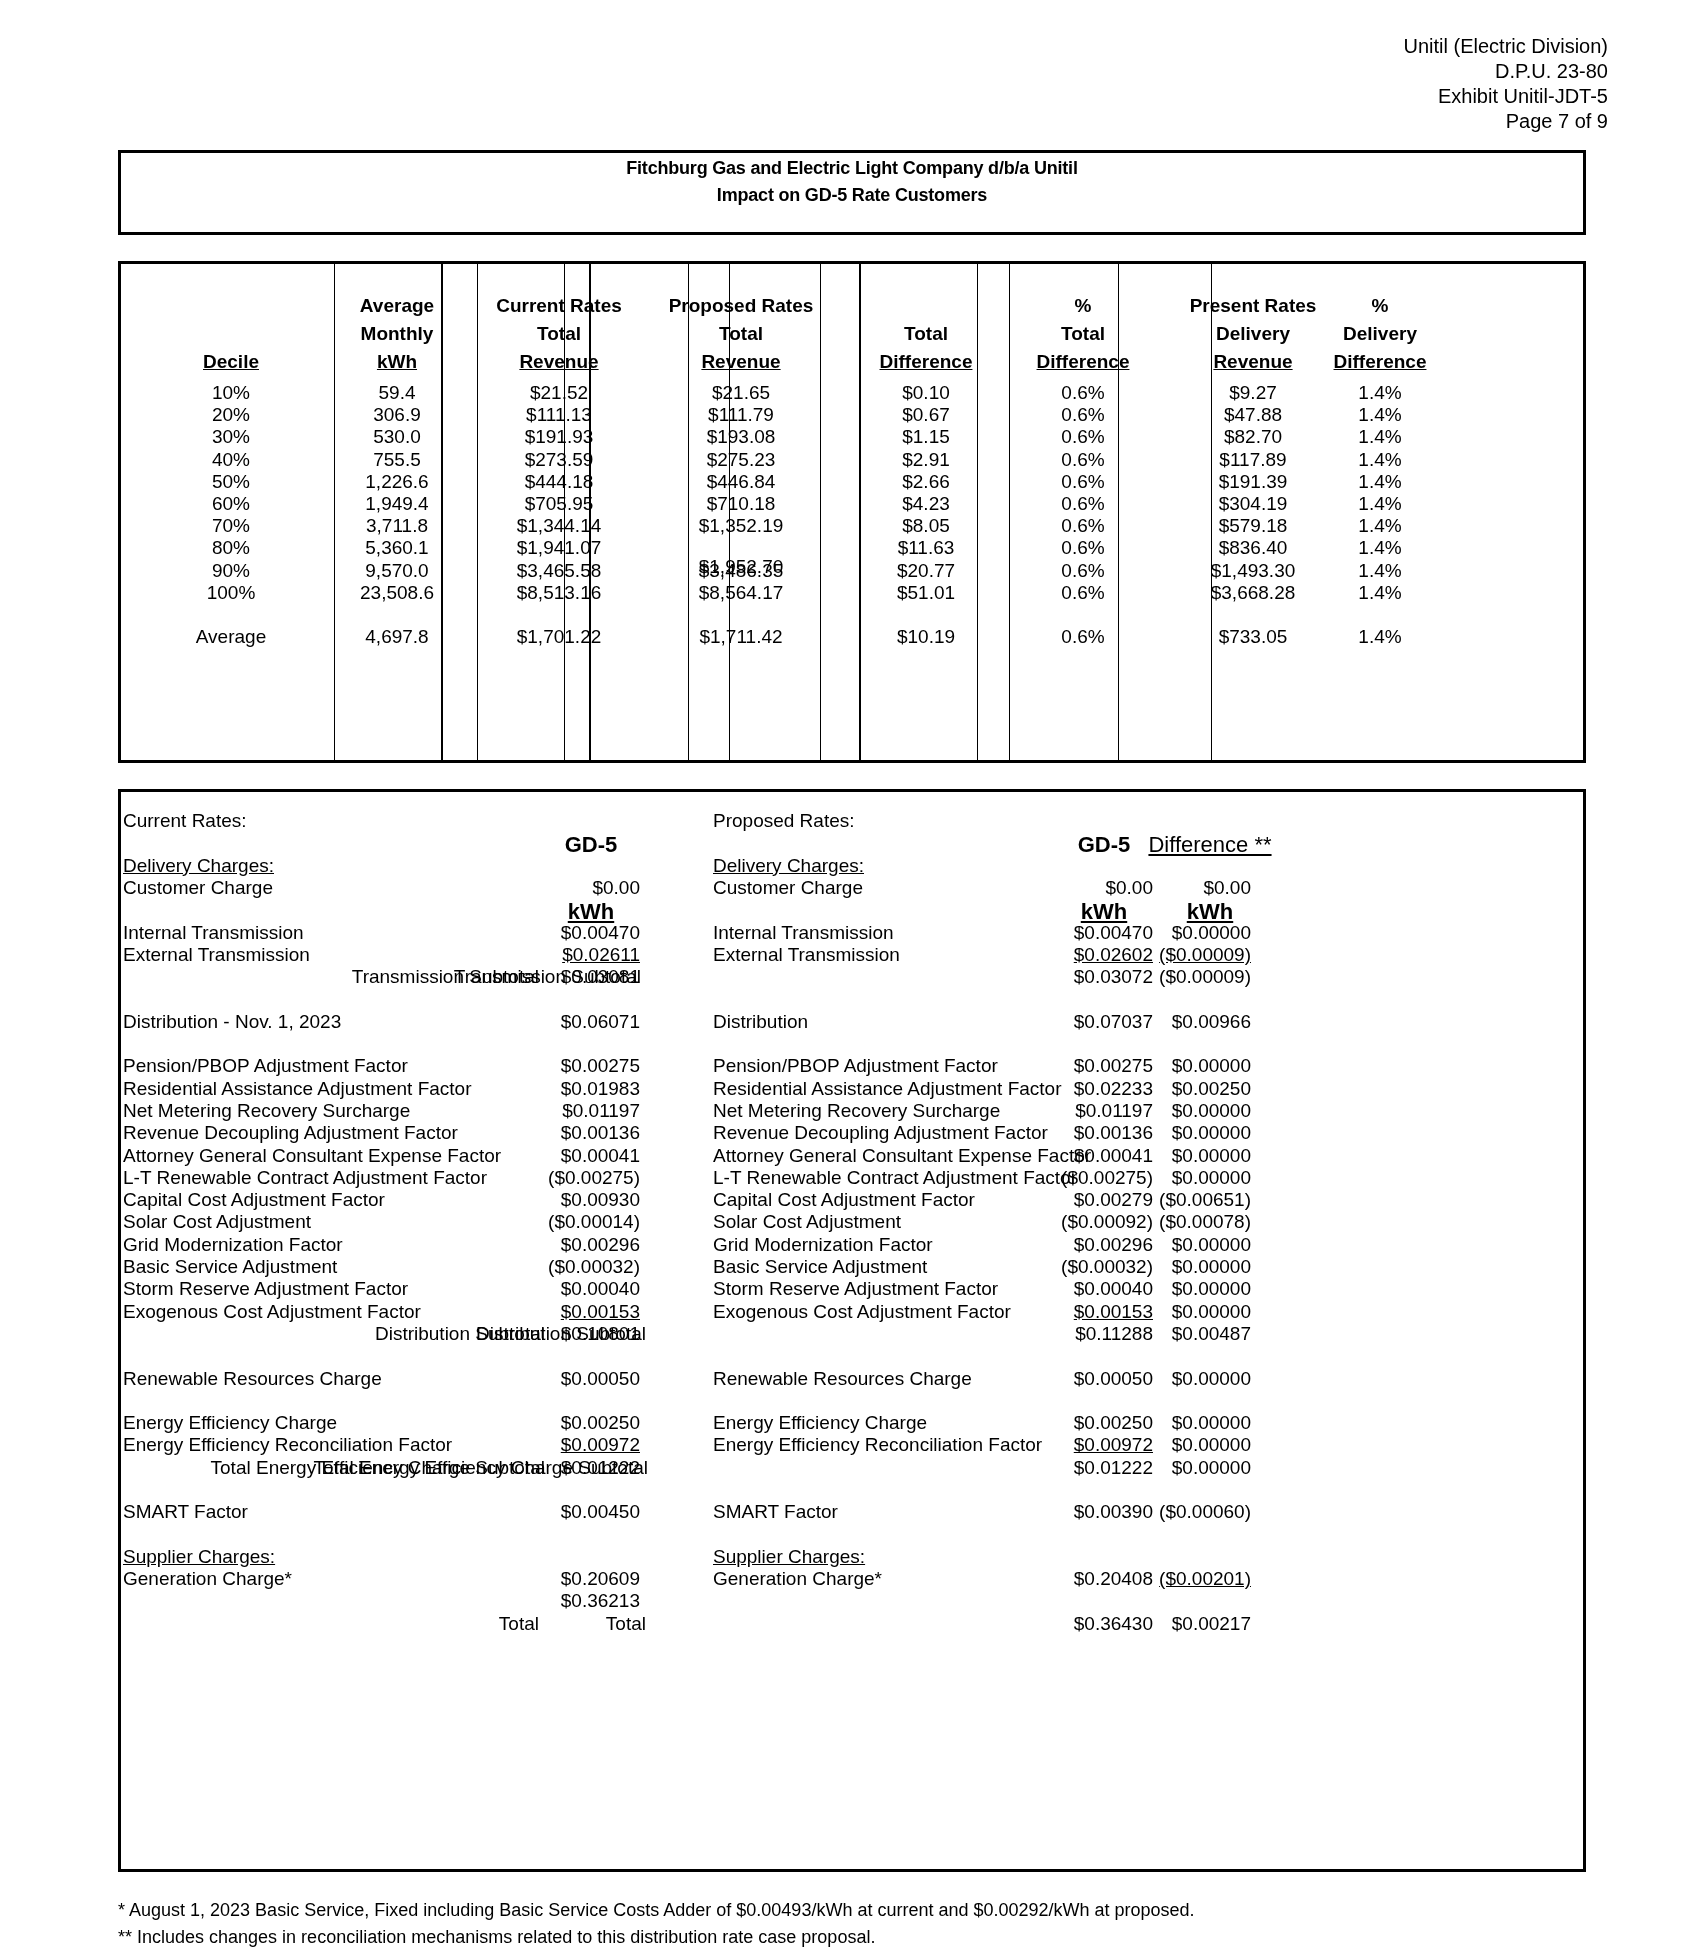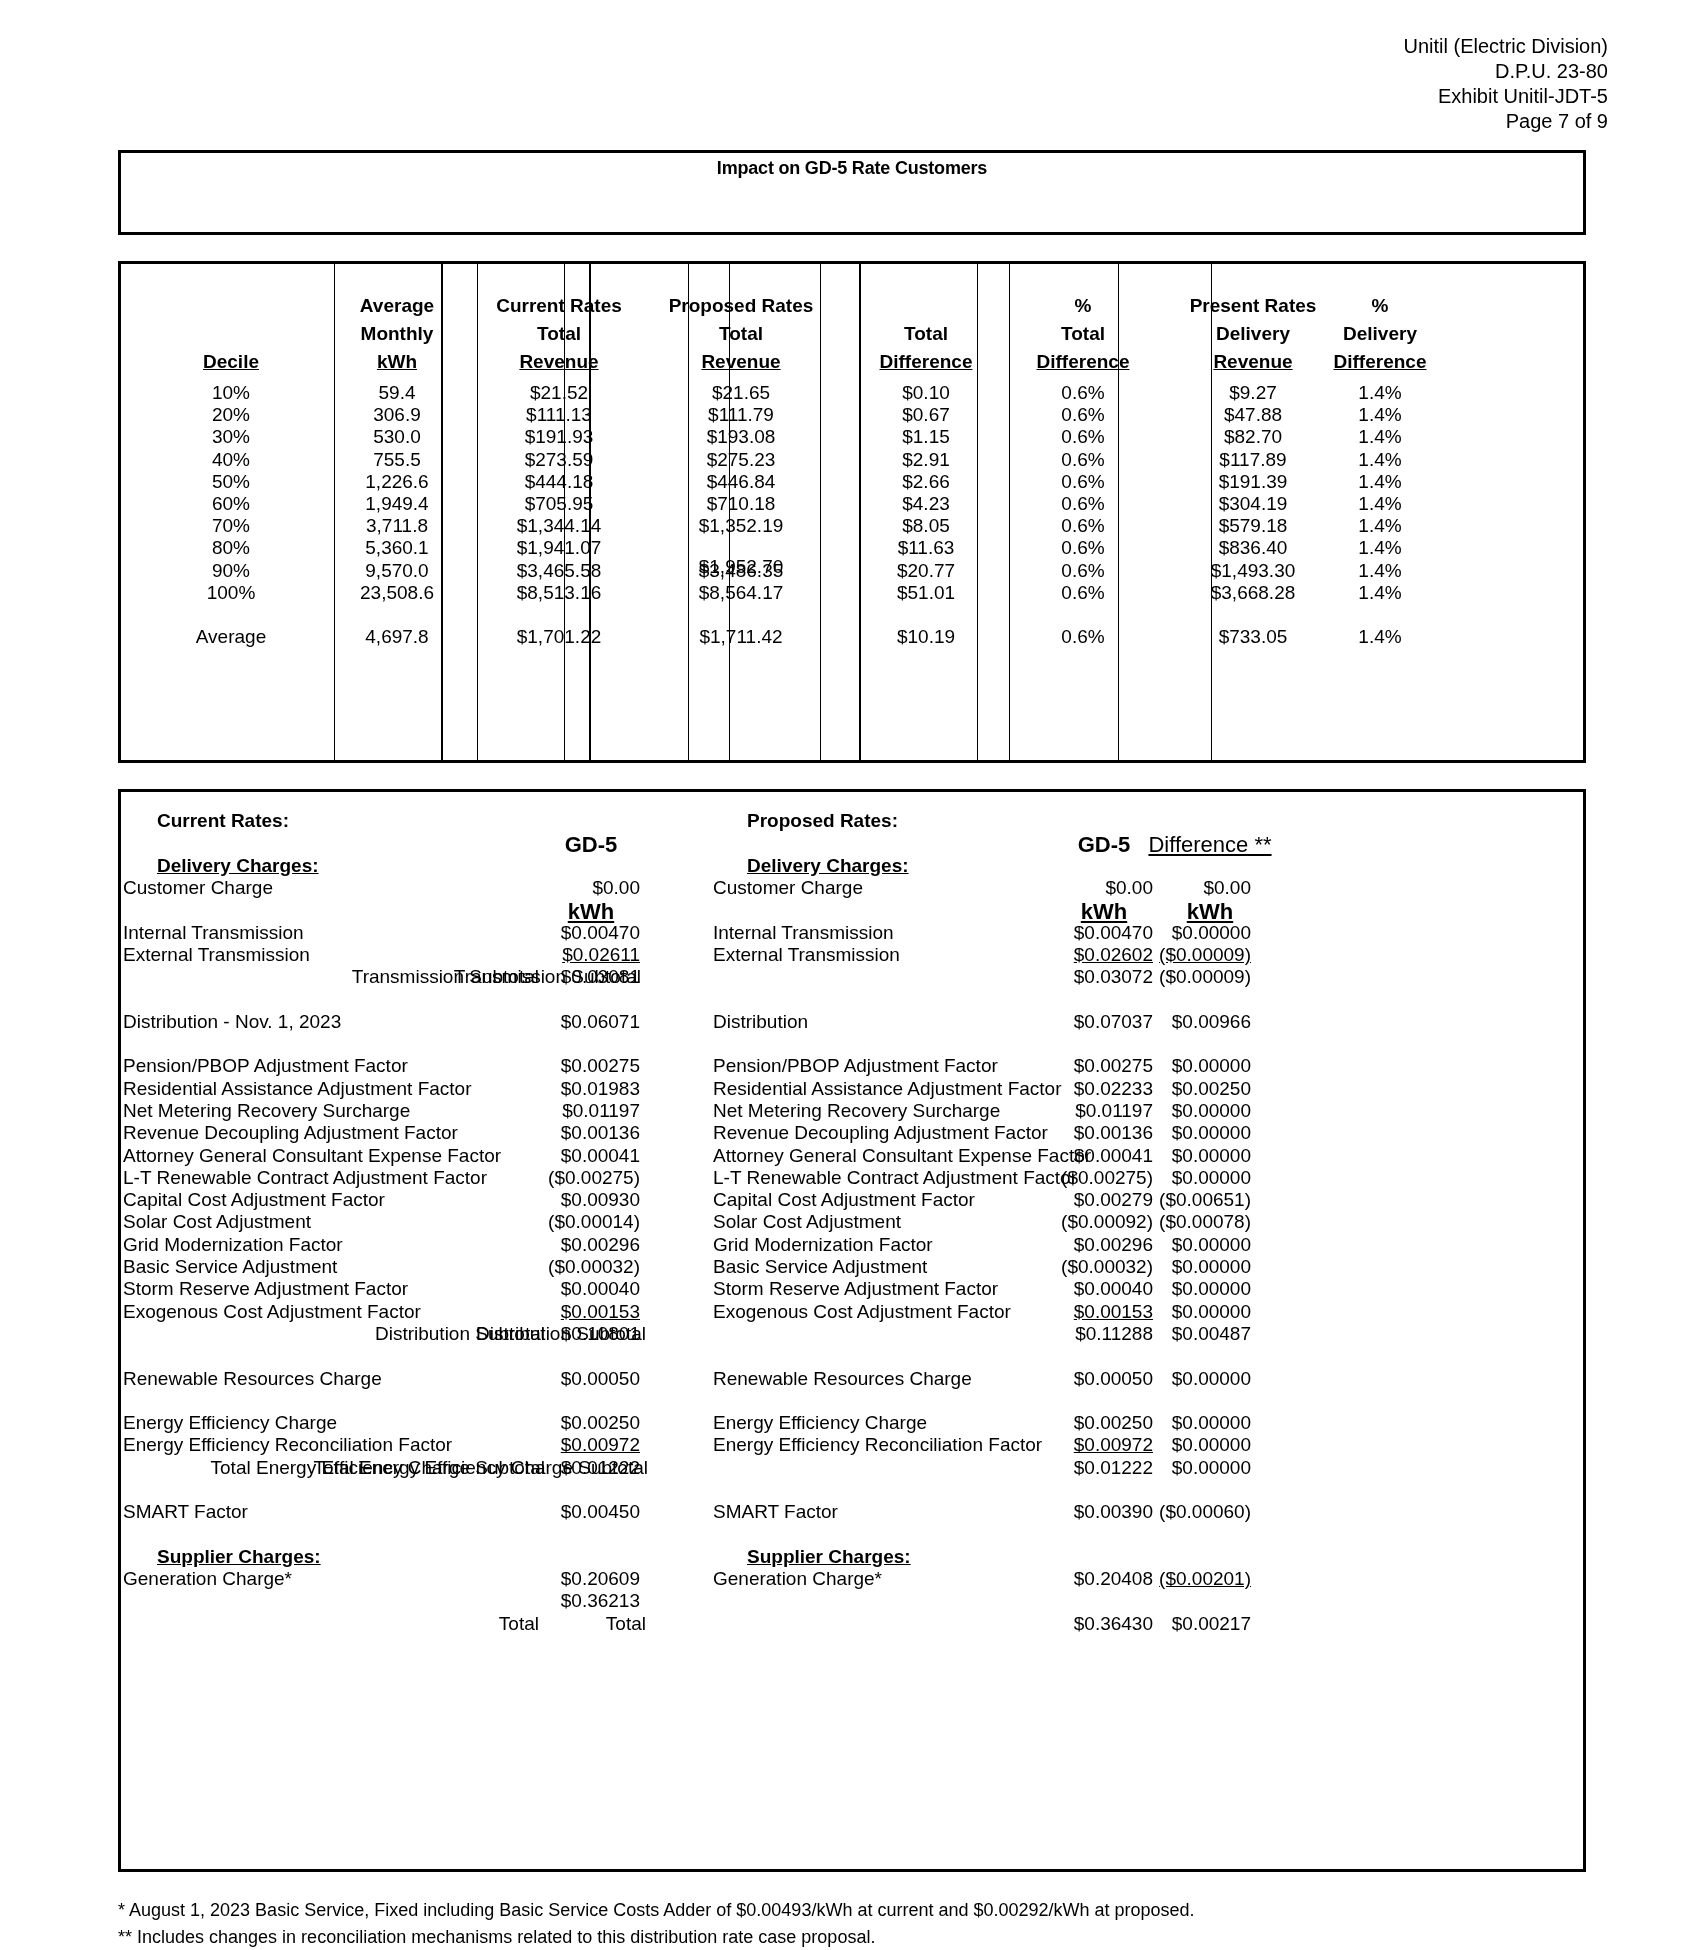--- a/index.html
+++ b/index.html
@@ -40,6 +40,7 @@
 </div>
 
 <div class="title-box">
+  <div>Fitchburg Gas and Electric Light Company d/b/a Unitil</div>
   <div>Impact on GD-5 Rate Customers</div>
 </div>
 

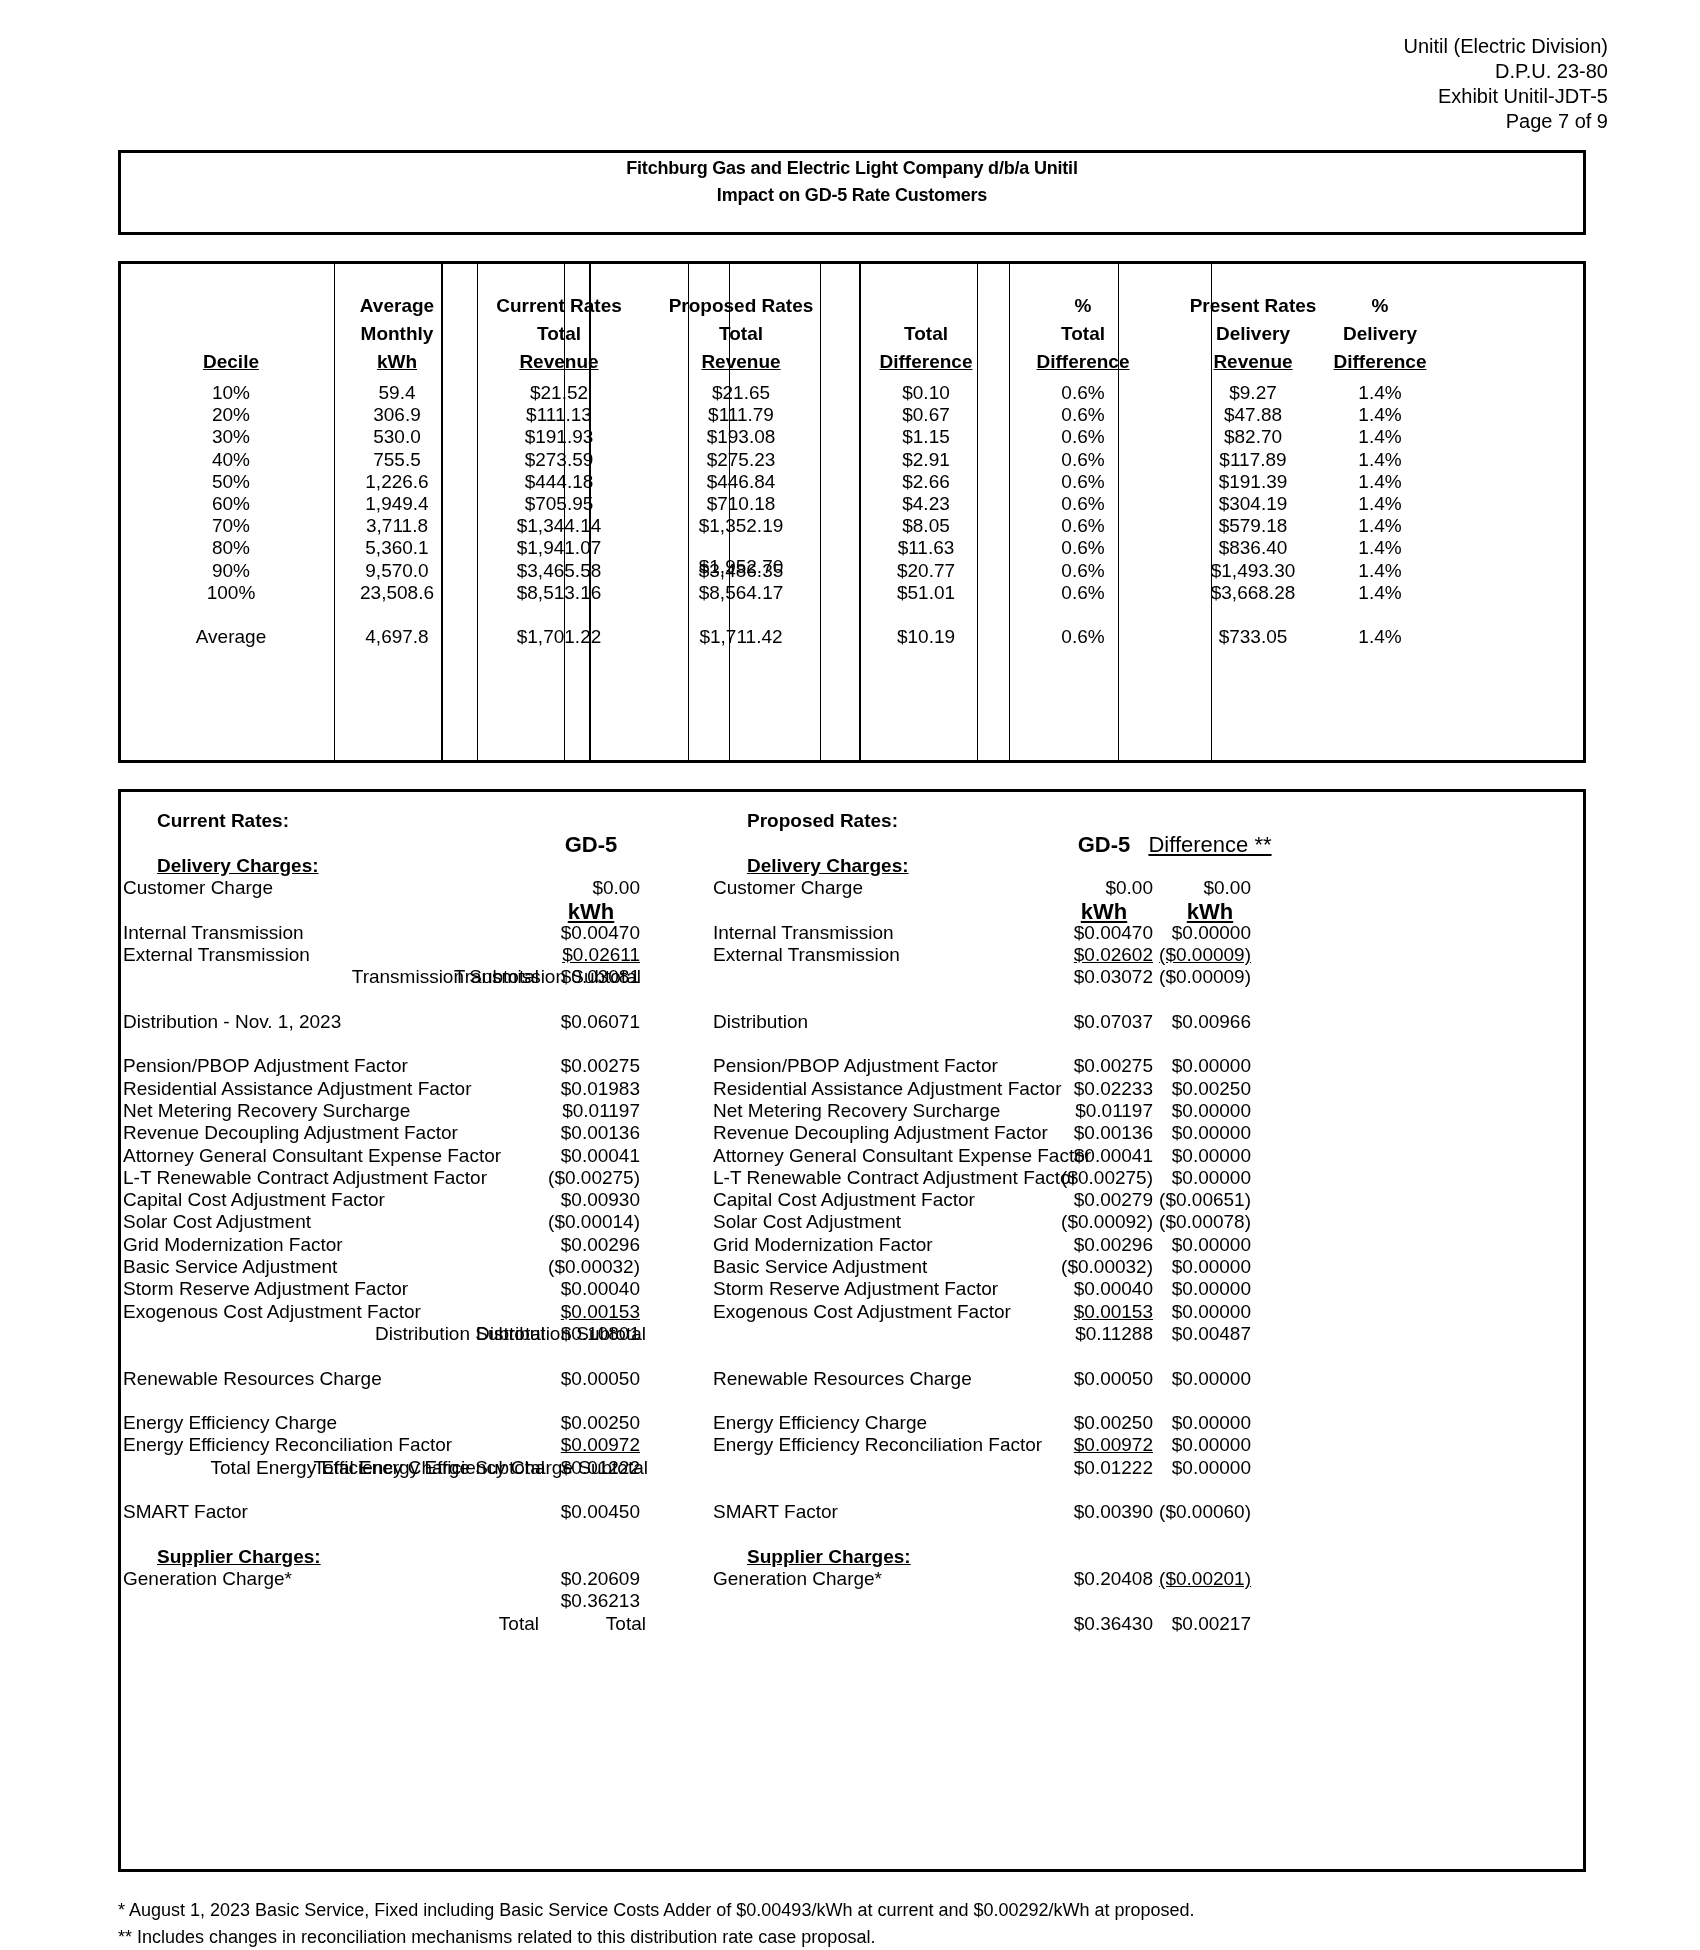--- a/index.html
+++ b/index.html
@@ -19,7 +19,7 @@
 
   .rates-box { position: absolute; left: 118px; top: 789px; width: 1468px; height: 1083px; border: 3px solid #000; }
   .rl { position: absolute; font-size: 19px; white-space: nowrap; }
-  .rl.b { font-weight: bold; margin-left: 34px; }
+  .rl.b { font-weight: normal; }
   .rl.u { text-decoration: underline; }
   .rv { position: absolute; font-size: 19px; text-align: right; white-space: nowrap; }
   .rv.u { text-decoration: underline; }

